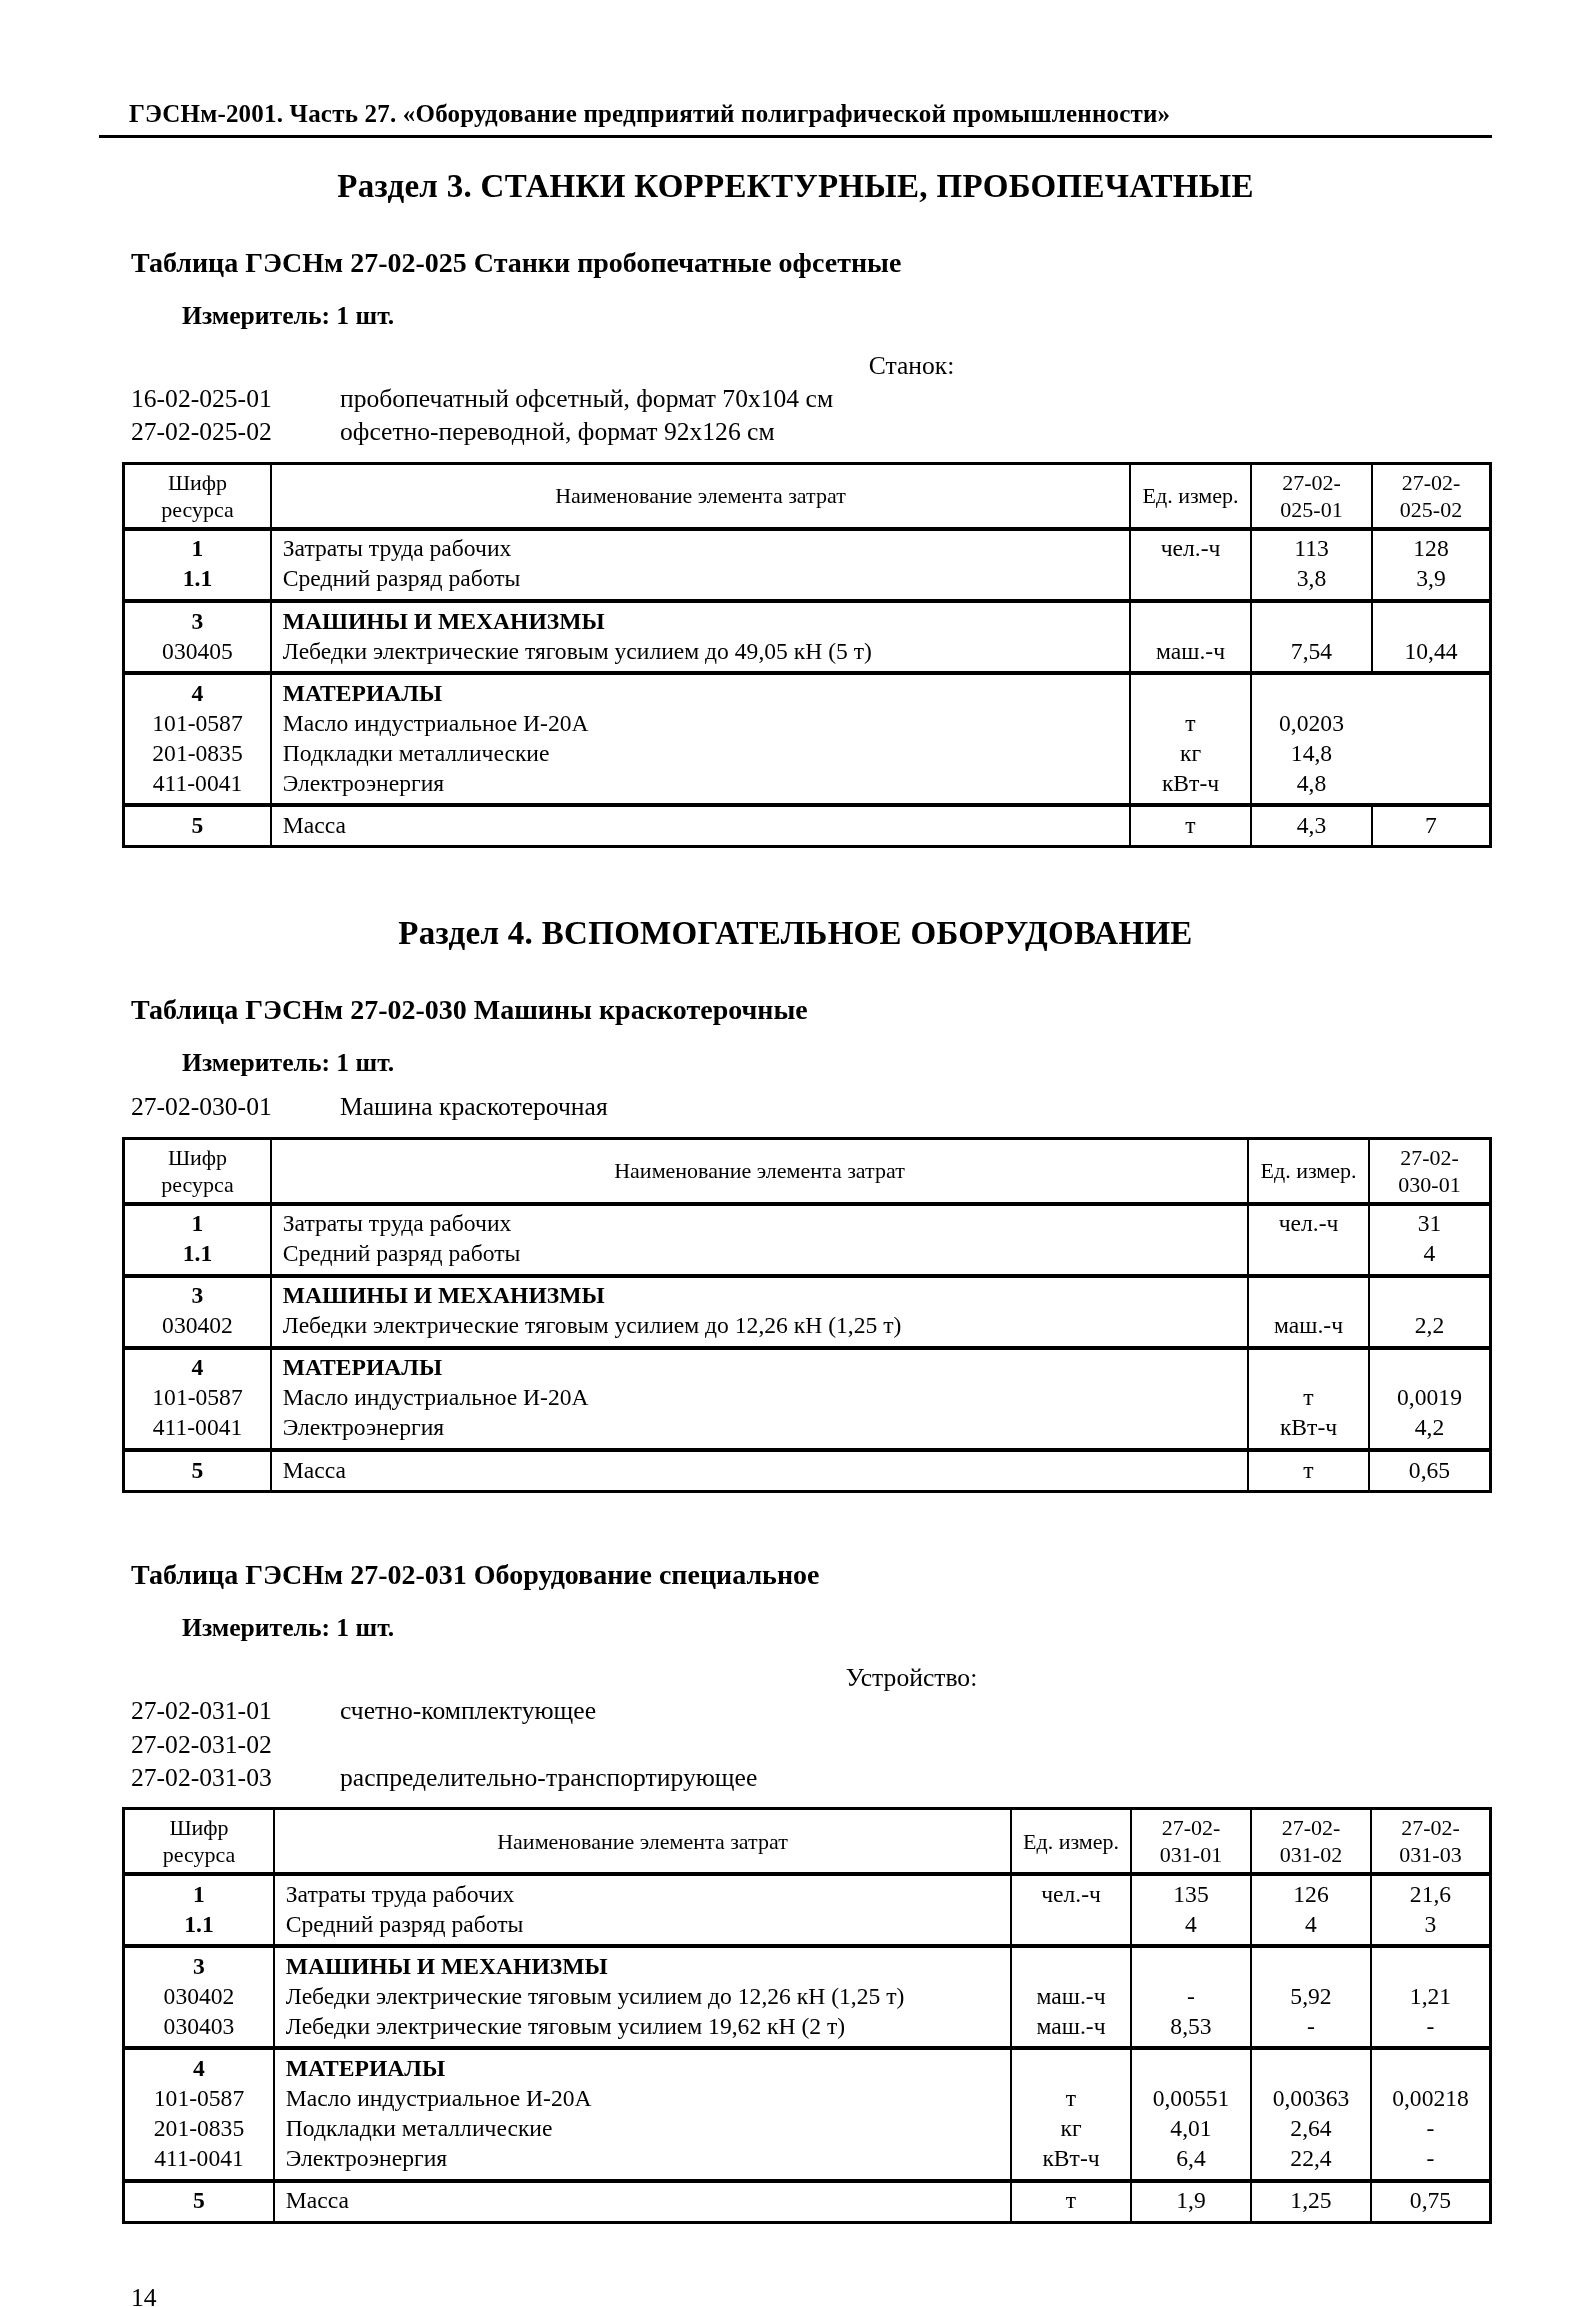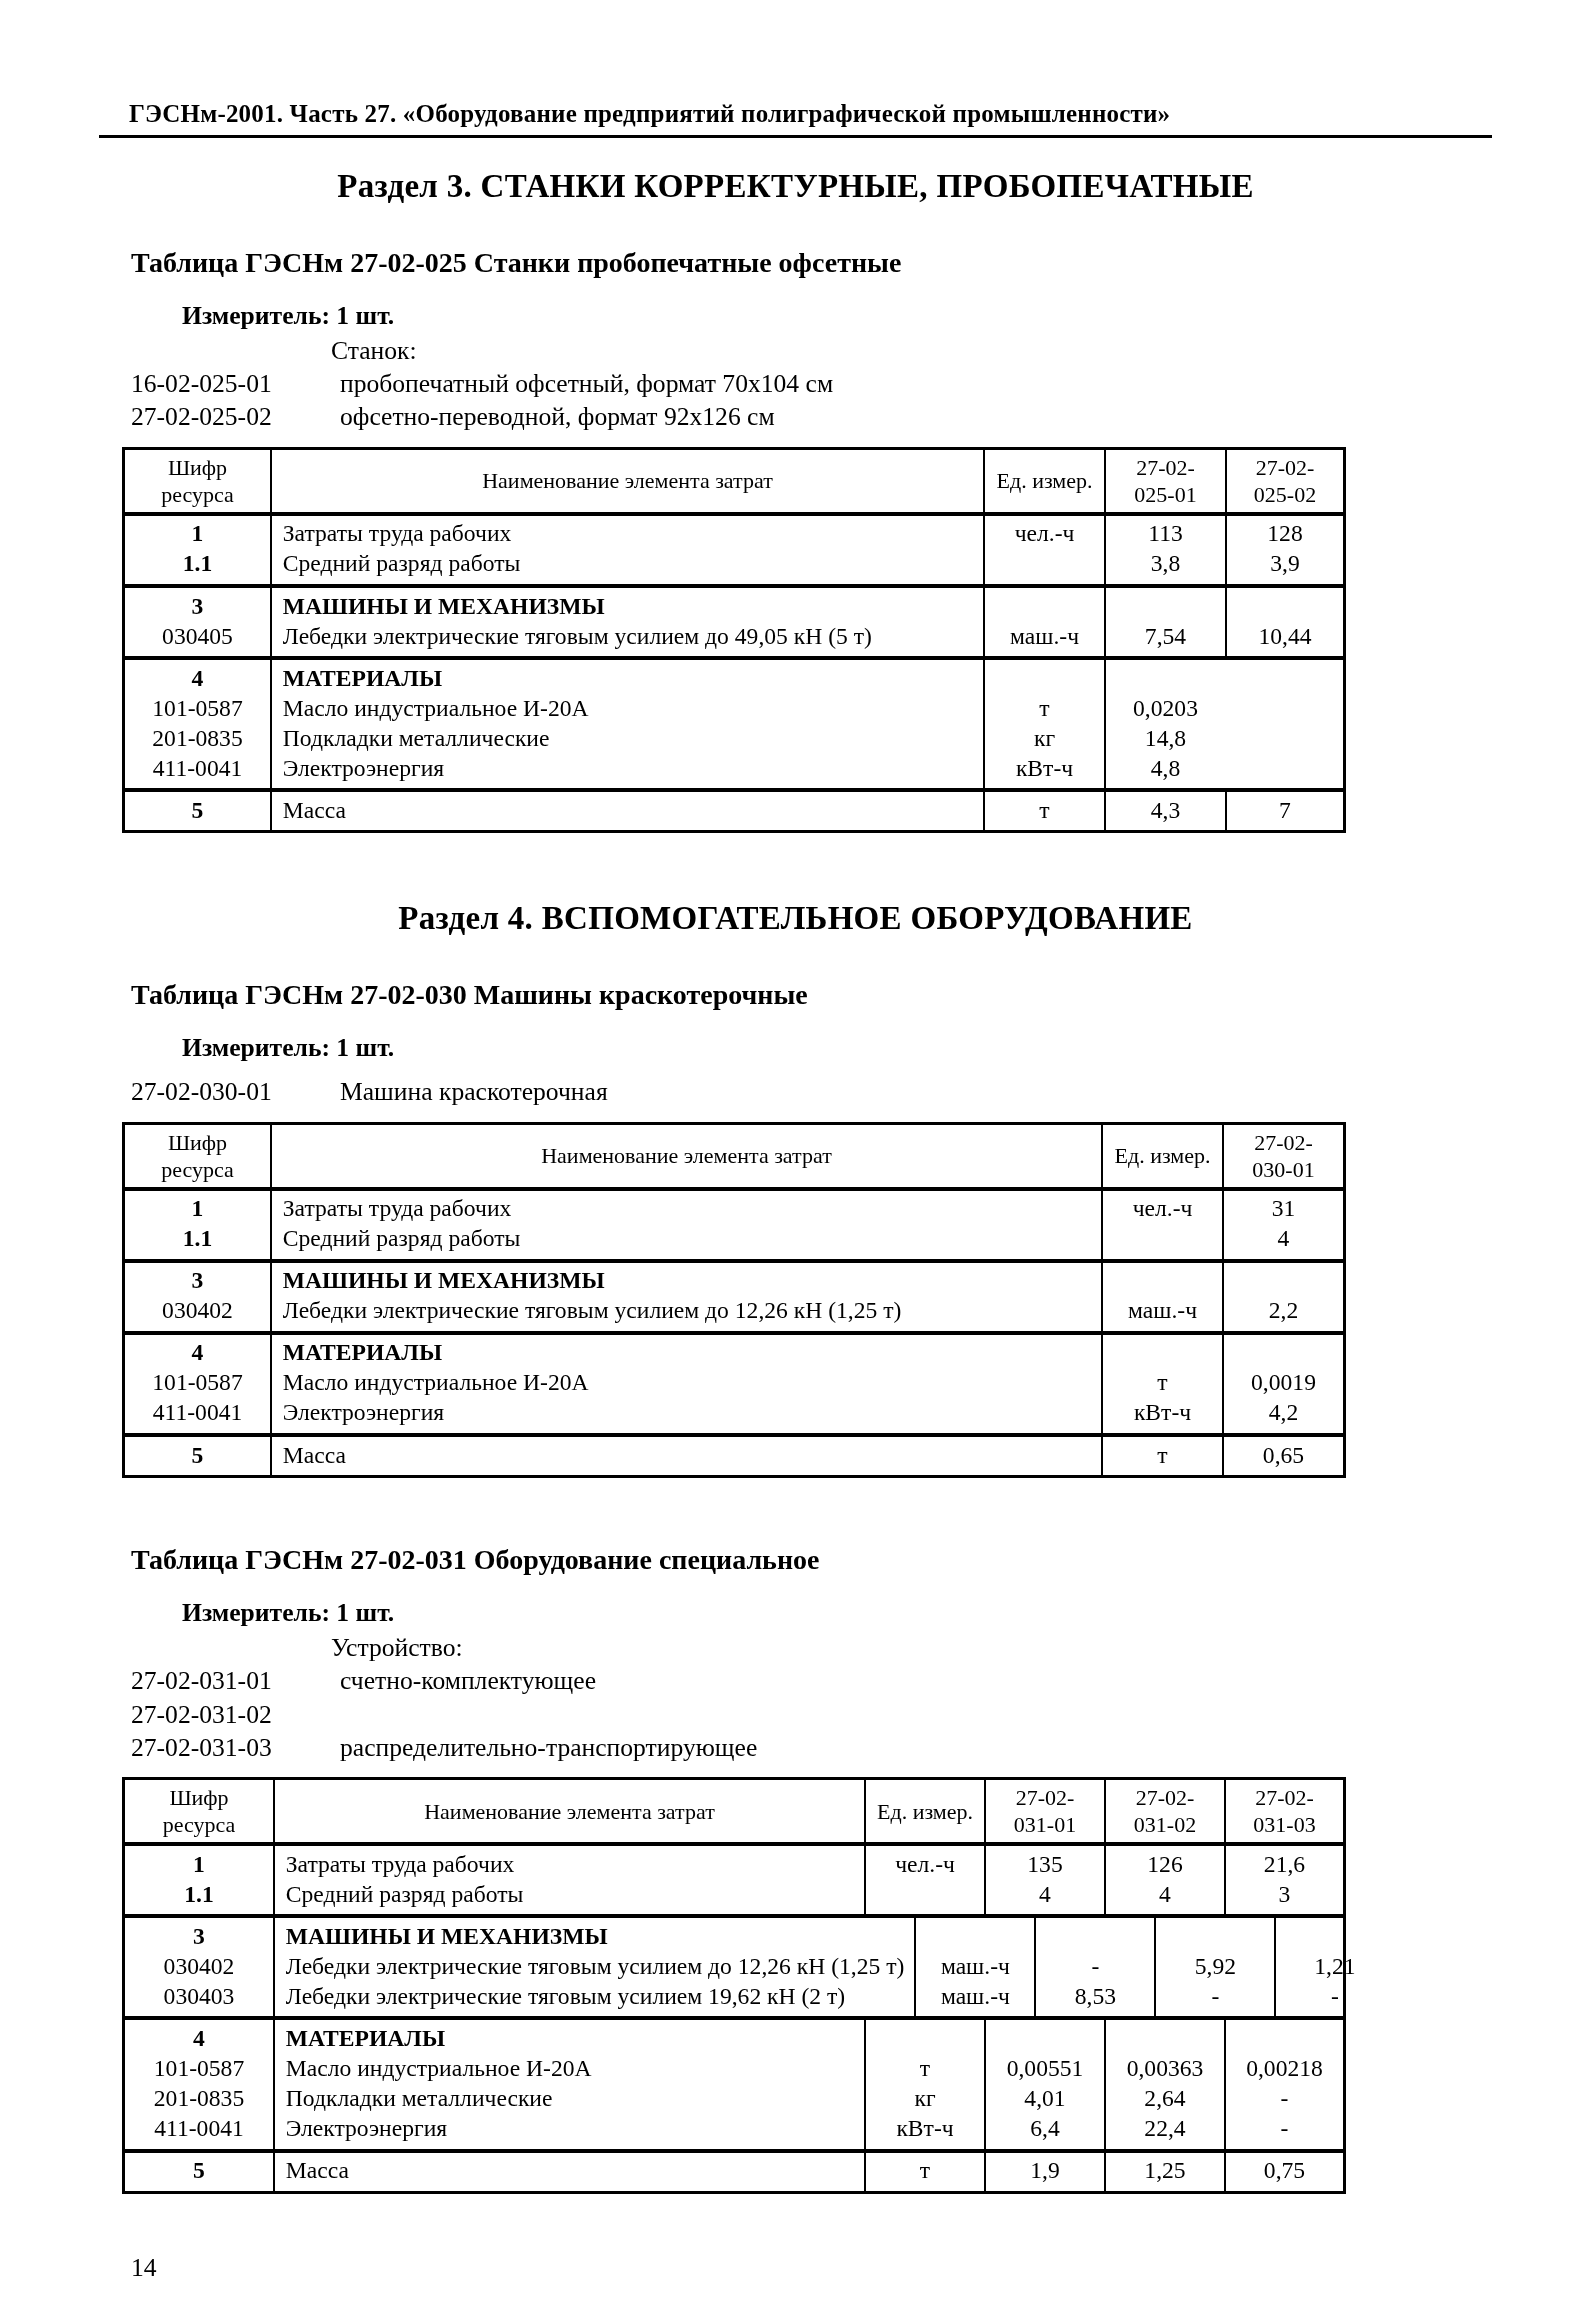--- a/index.html
+++ b/index.html
@@ -21,7 +21,7 @@
   }
   .tbl-title{font-size:28px;font-weight:bold;margin:38px 0 0 32px;line-height:36px;}
   .measurer{font-size:25.6px;font-weight:bold;margin:19px 0 0 83px;line-height:32px;}
-  .list-intro{font-size:25.6px;margin:3px 0 0 232px;line-height:32px;}
+  .list-intro{font-size:25.6px;margin:18px 0 0 232px;line-height:32px;text-align:center;}
   .item-line{display:flex;font-size:25.6px;line-height:32px;margin:1.3px 0 0 32px;}
   .item-line .icode{width:209px;flex:0 0 209px;}
   .item-line .idesc{flex:1;}

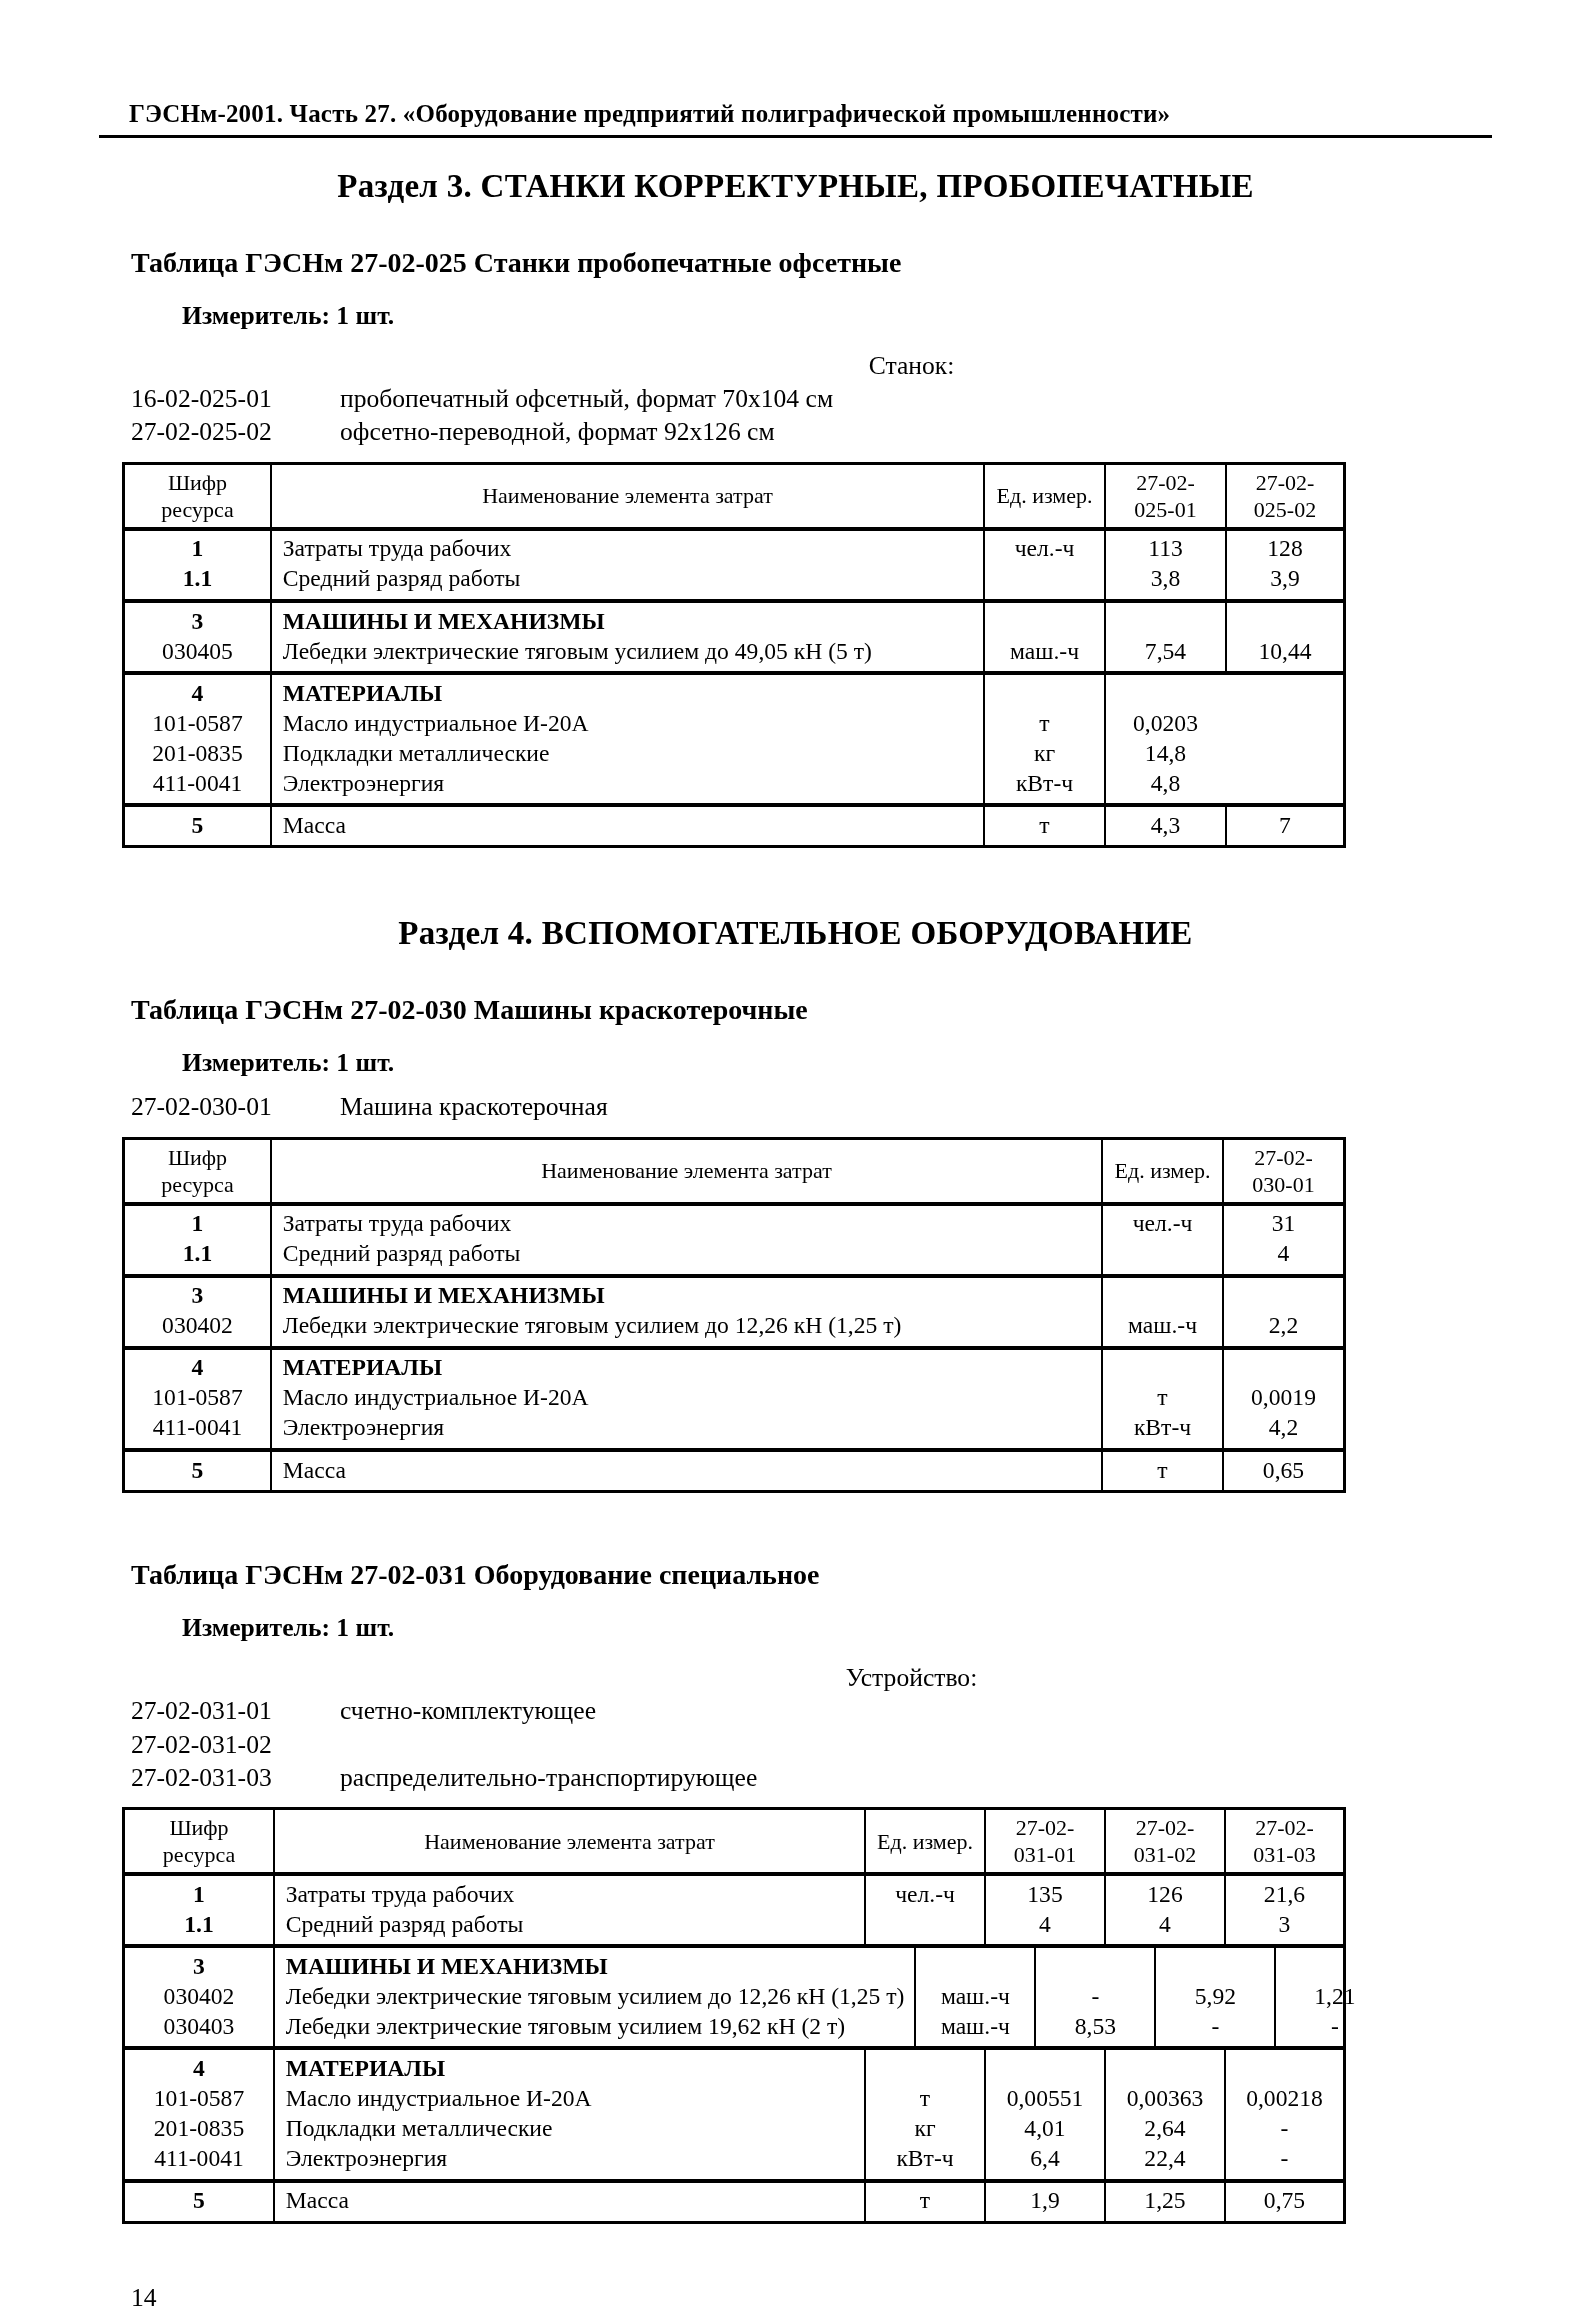--- a/index.html
+++ b/index.html
@@ -27,7 +27,7 @@
   .item-line .idesc{flex:1;}
 
   .rtable{
-    width:1224px;margin:13.5px 0 0 23px;
+    width:1370px;margin:13.5px 0 0 23px;
     border:3.4px solid #000;box-sizing:border-box;
   }
   .grid{display:grid;}

